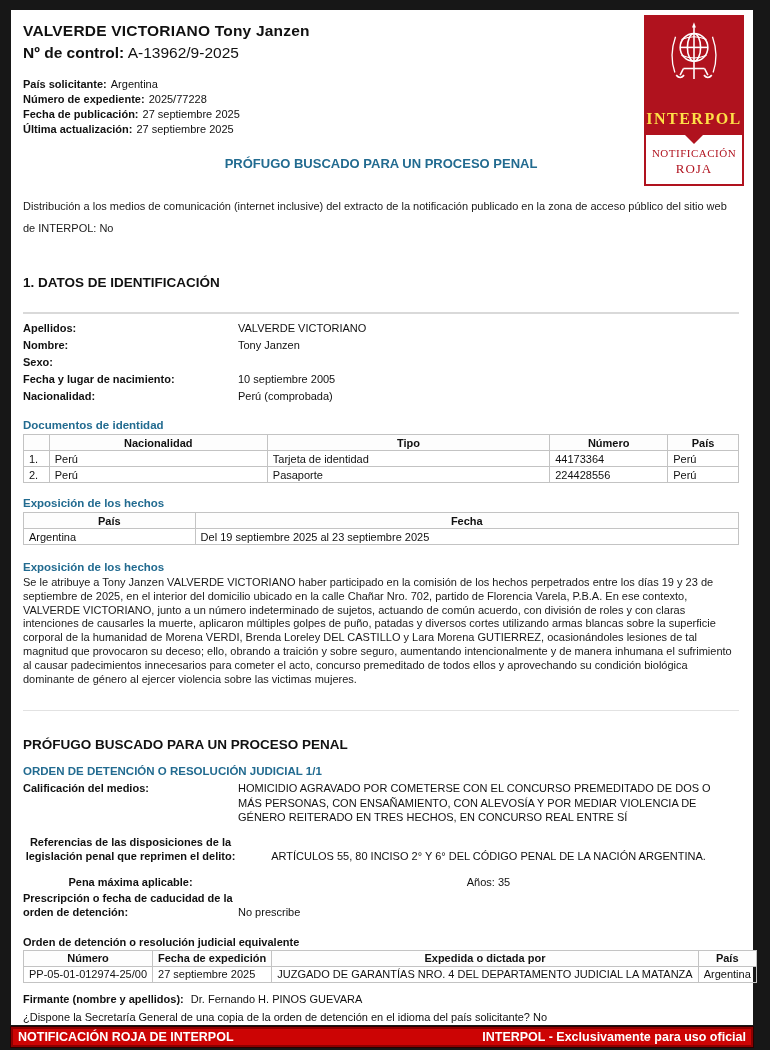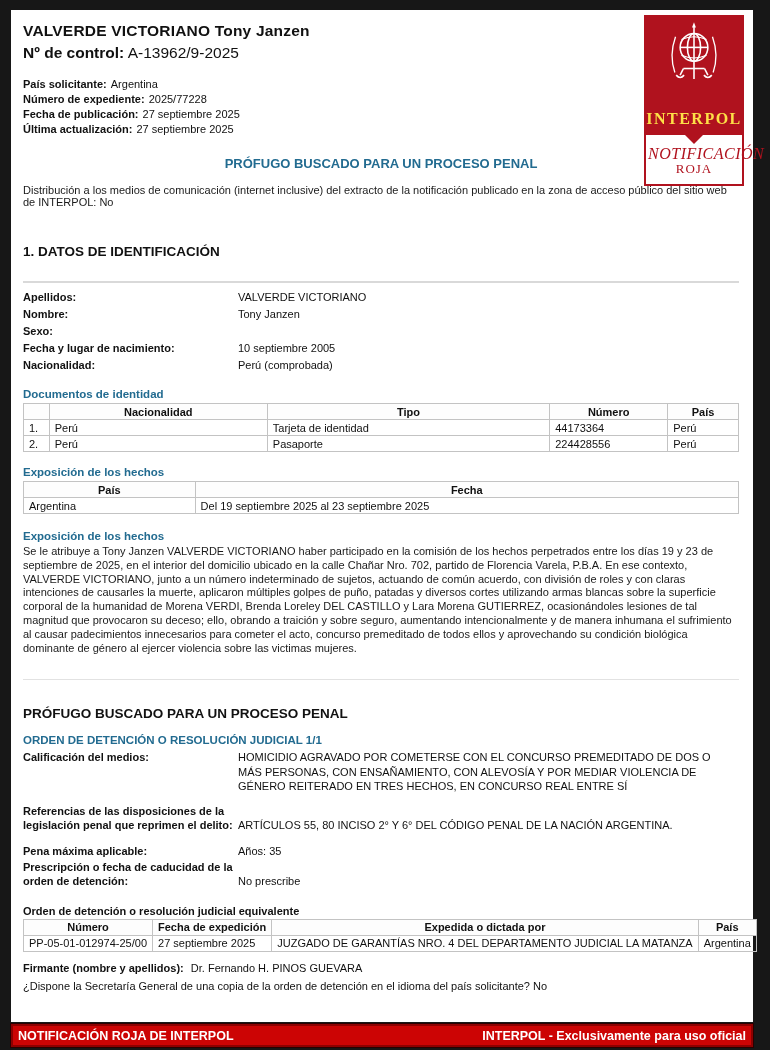--- a/index.html
+++ b/index.html
@@ -62,7 +62,7 @@
     border-right:9px solid transparent;
     border-top:9px solid #B0121E;
   }
-  .logo-notice .l1{color:#B0121E;font-size:16px;letter-spacing:.5px;line-height:15px;font-style:italic;}
+  .logo-notice .l1{color:#B0121E;font-size:11px;letter-spacing:.5px;line-height:15px;}
   .logo-notice .l2{color:#B0121E;font-size:13px;letter-spacing:1px;line-height:16px;}
   
   .center-heading{

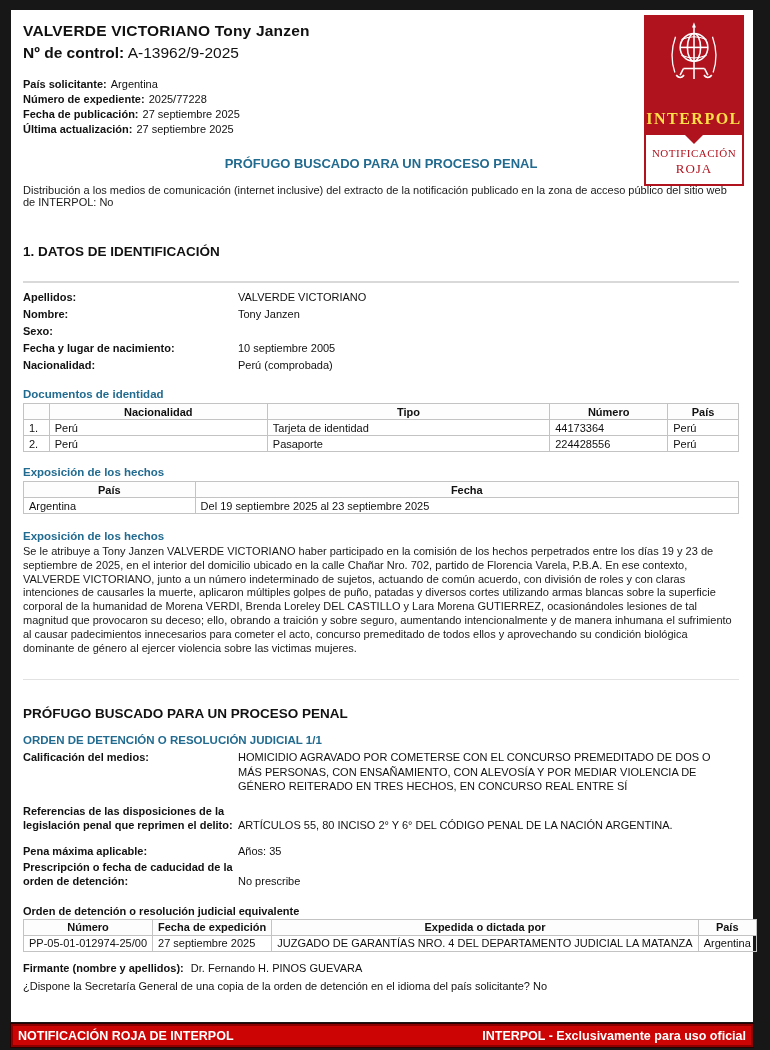--- a/index.html
+++ b/index.html
@@ -69,7 +69,7 @@
     text-align:center;font-weight:bold;font-size:13px;color:#226B90;
     margin-top:19px;
   }
-  .para{font-size:11px;line-height:12px;margin-top:13px;color:#1a1a1a;}
+  .para{font-size:11px;line-height:22px;margin-top:24px;color:#1a1a1a;}
   .section-heading{
     font-size:13.5px;font-weight:bold;margin-top:36px;
     border-bottom:2px solid #d9d9d9;

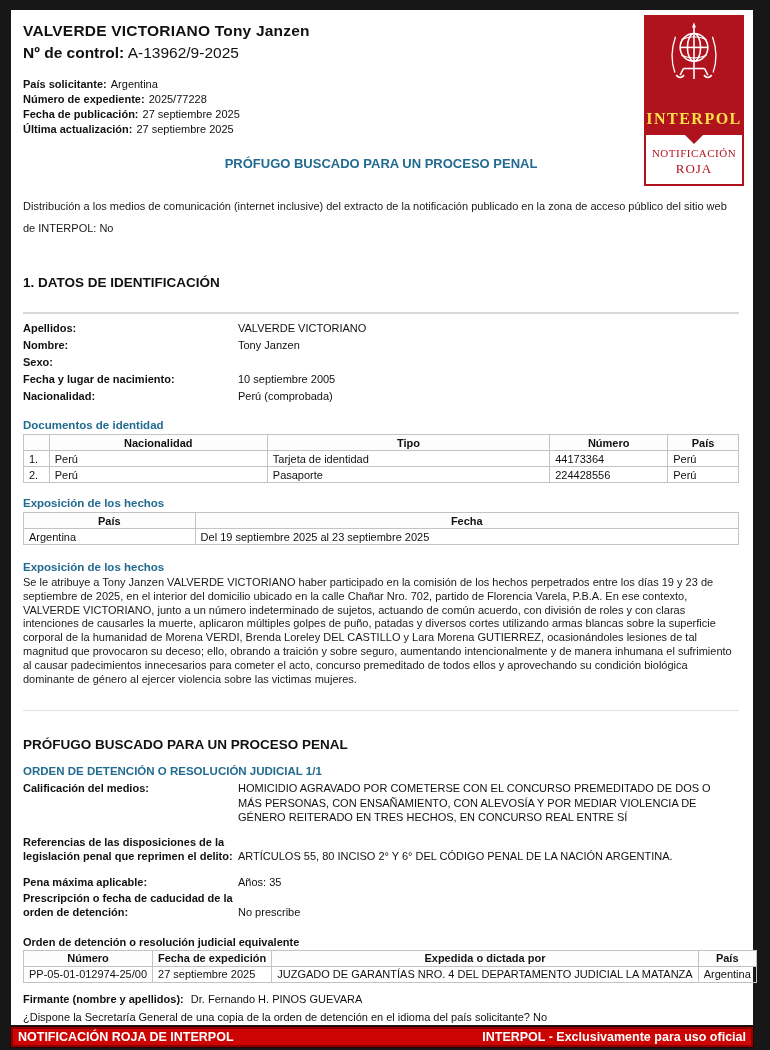--- a/index.html
+++ b/index.html
@@ -84,7 +84,7 @@
   .kv .v{flex:1;}
   .kv.end{align-items:flex-end;}
   .kv .v.narrow{max-width:482px;}
-  .kv.mt{margin-top:10px;}
+  .kv.mt{margin-top:10px;text-align:center;}
   
   table{
     border-collapse:collapse;width:100%;

